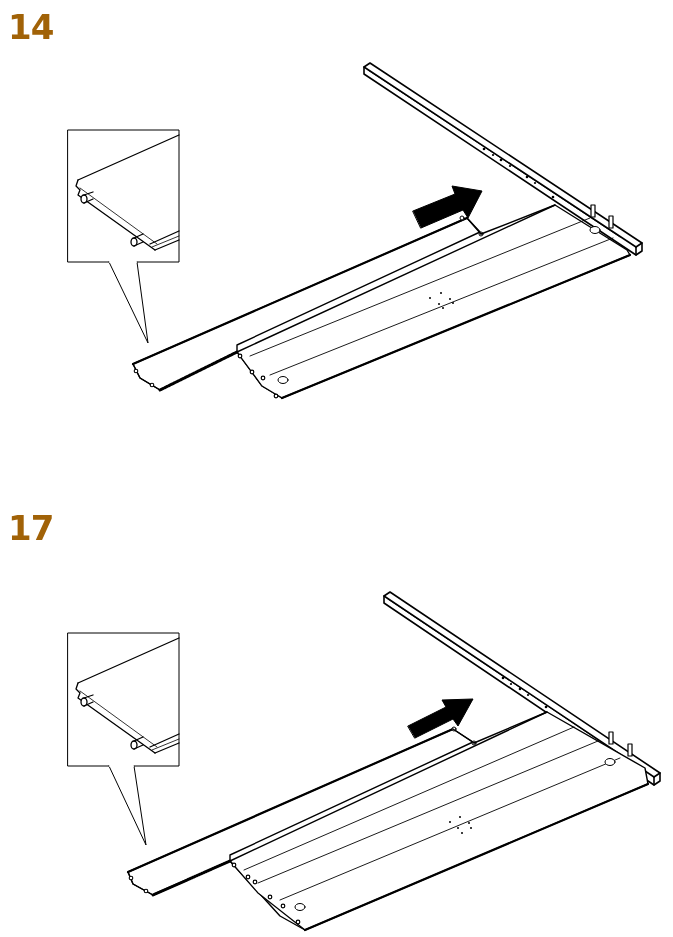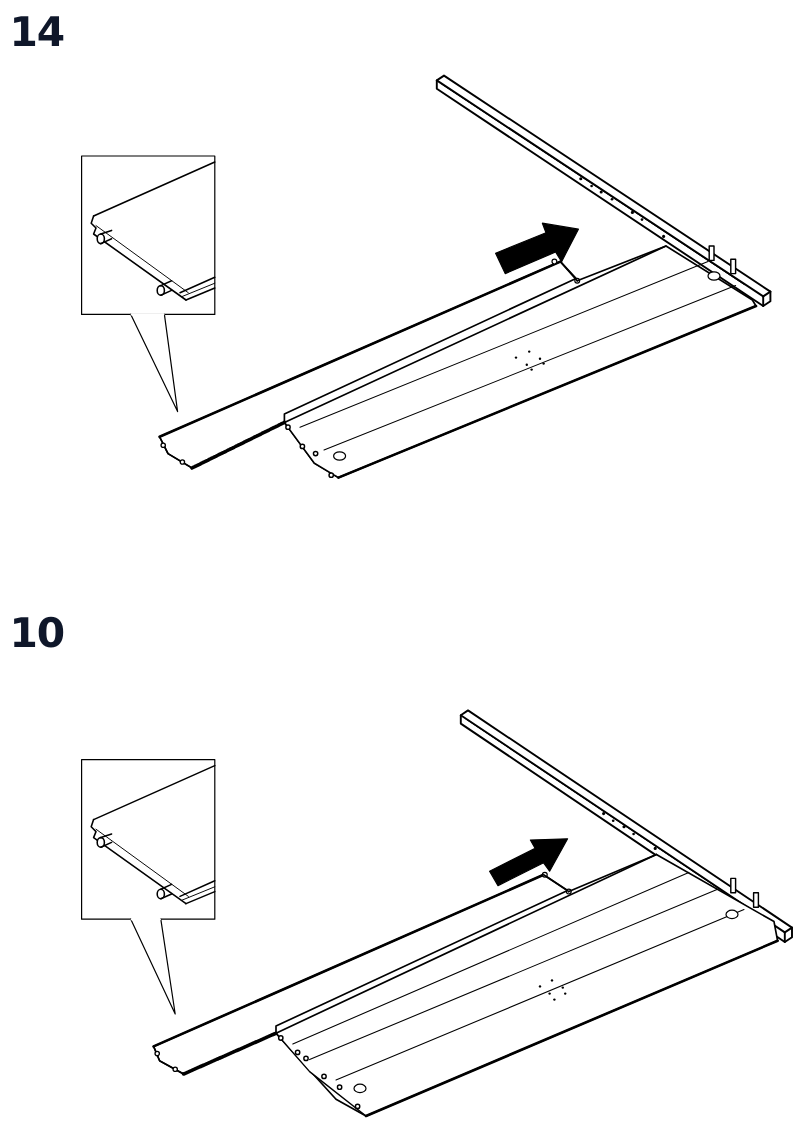--- a/index.html
+++ b/index.html
@@ -7,7 +7,7 @@
          font-family: "DejaVu Sans", sans-serif; }
   .step { position: absolute; left: 0; width: 673px; }
   .step-number { position: absolute; left: 8px; font-family: "DejaVu Sans", sans-serif;
-                 font-weight: 900; font-size: 34px; color: #0f172a; letter-spacing: -1px;
+                 font-weight: 900; font-size: 34px; color: #a16207; letter-spacing: -1px;
                  line-height: 1; }
   .illustration { position: absolute; left: 0; top: 0; }
   svg { overflow: visible; }

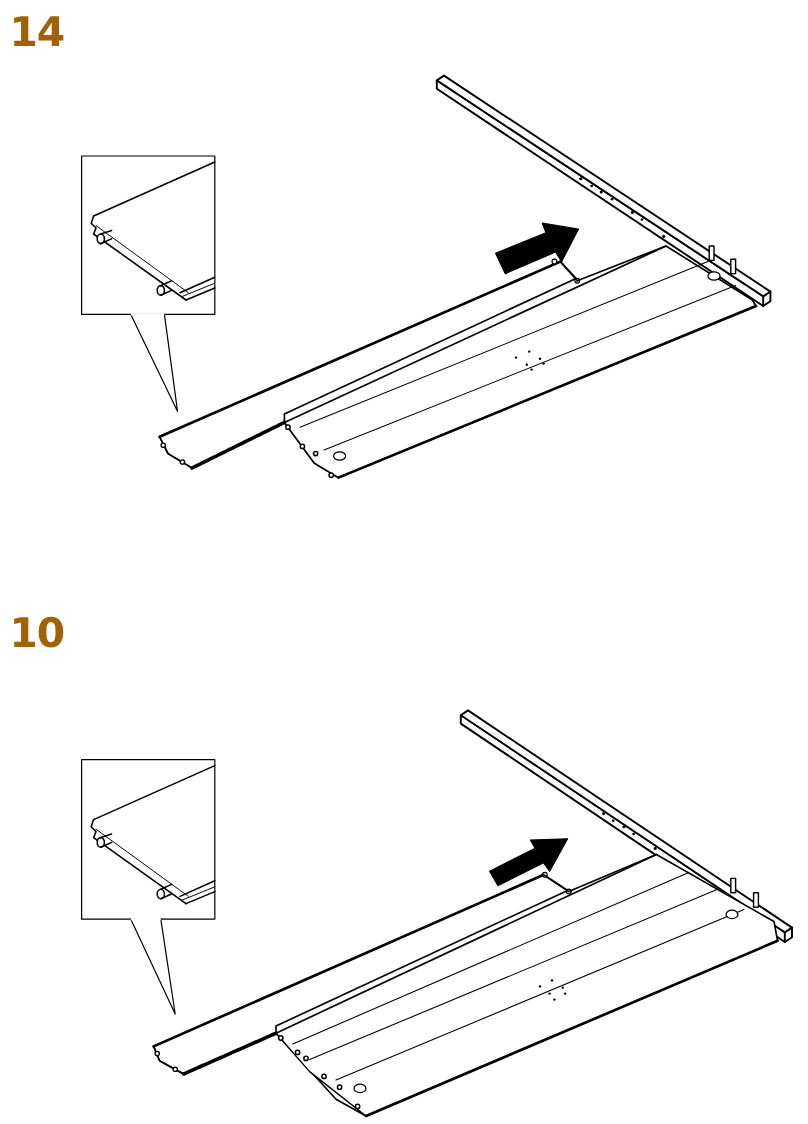--- a/index.html
+++ b/index.html
@@ -107,7 +107,7 @@
 </section>
 
 <section class="step" style="top:497px; height:440px;">
-  <div class="step-number" style="top:14px;">10</div>
+  <div class="step-number" style="top:14px;">17</div>
 
   <svg class="illustration" width="673" height="440" viewBox="0 497 673 440" fill="none" stroke="#000" stroke-linejoin="round" stroke-linecap="round">
 

